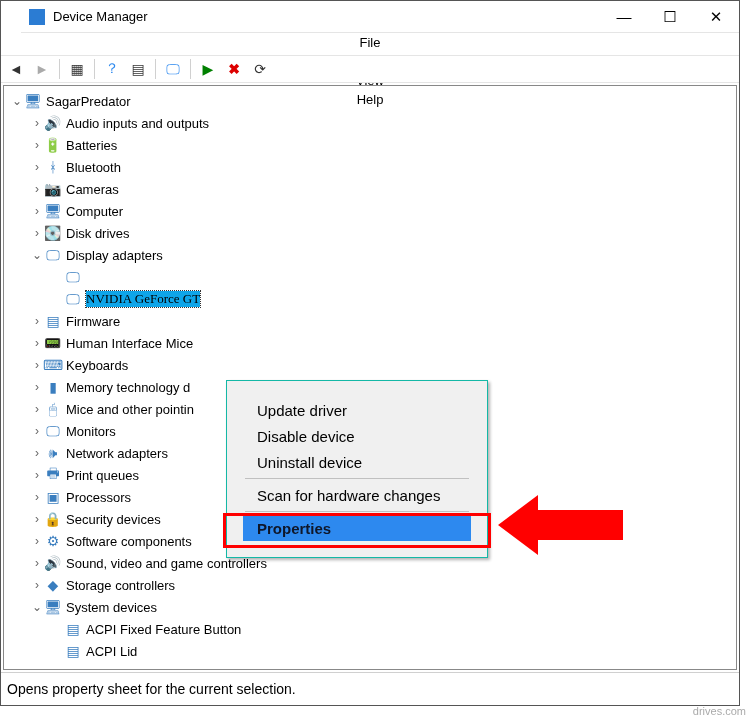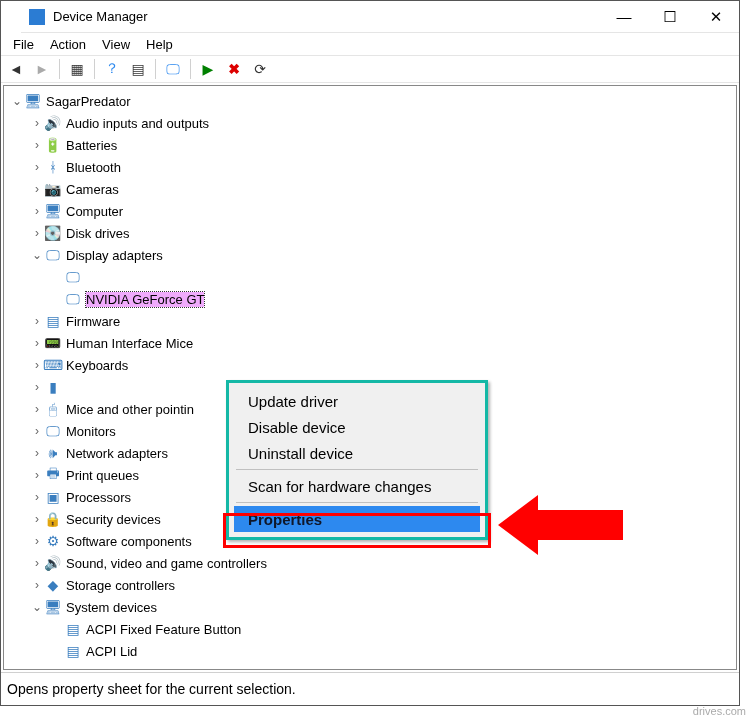--- a/index.html
+++ b/index.html
@@ -14,7 +14,7 @@
 .titlebar .wbtn { width: 46px; height: 30px; display: flex; align-items: center; justify-content: center; font-size: 15px; font-family: Arial; }
 
 
-.menubar { height: 22px; display: flex; align-items: center; padding: 0 4px; font-size: 13px; }
+.menubar { height: 22px; display: flex; align-items: center; padding: 0 4px; font-size: 13px; flex-direction: column; }
 .menubar .mitem { padding: 2px 8px; }
 
 

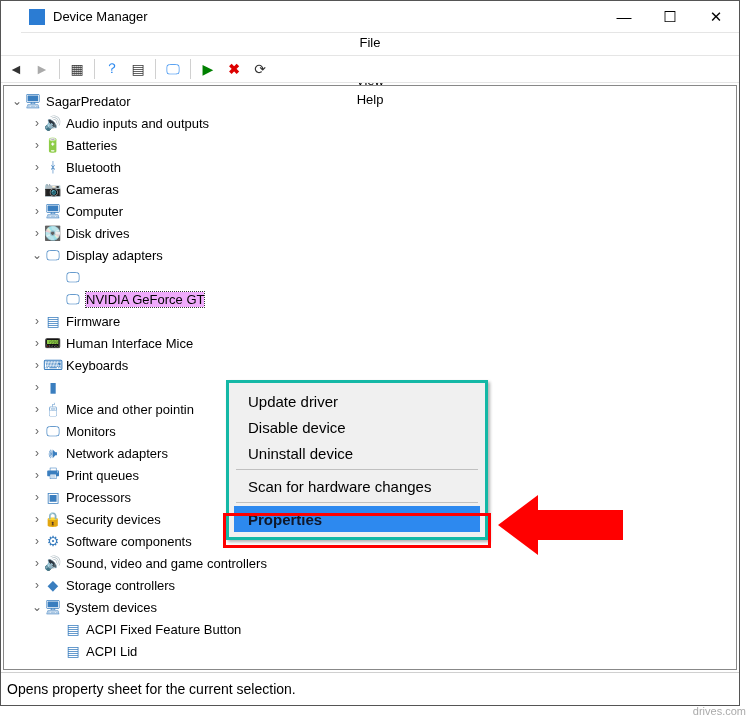--- a/index.html
+++ b/index.html
@@ -33,7 +33,7 @@
 .twisty { width: 14px; text-align: center; color:#666; font-size: 12px; user-select: none; }
 .node .ic { width: 18px; height: 16px; margin-right: 4px; display:inline-flex; align-items:center; justify-content:center; font-size:14px; color:#3a7ebf; }
 .node .label { font-size: 13px; }
-.node.selected .label { outline: 1px dotted #333; background: #f0abfc; }
+.node.selected .label { outline: 1px dotted #333; background: #0ea5e9; font-family: Liberation Serif, serif; }
 
 
 .ctx { position: absolute; left: 222px; top: 294px; width: 262px; background:#f0f0f0; border:3px solid #14b8a6; box-shadow: 2px 2px 3px rgba(0,0,0,.3); padding: 5px; font-size:15px; }

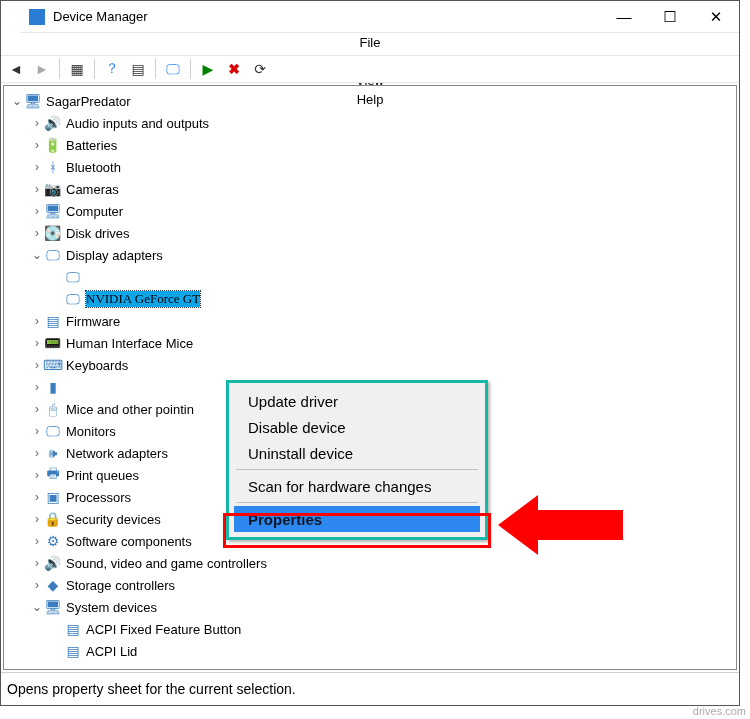--- a/index.html
+++ b/index.html
@@ -155,6 +155,7 @@
         <div class="node" style="padding-left: 26px;">
           <span class="twisty">›</span>
           <span class="ic">▮</span>
+          <span class="label">Memory technology d</span>
         </div>
         <div class="node" style="padding-left: 26px;">
           <span class="twisty">›</span>

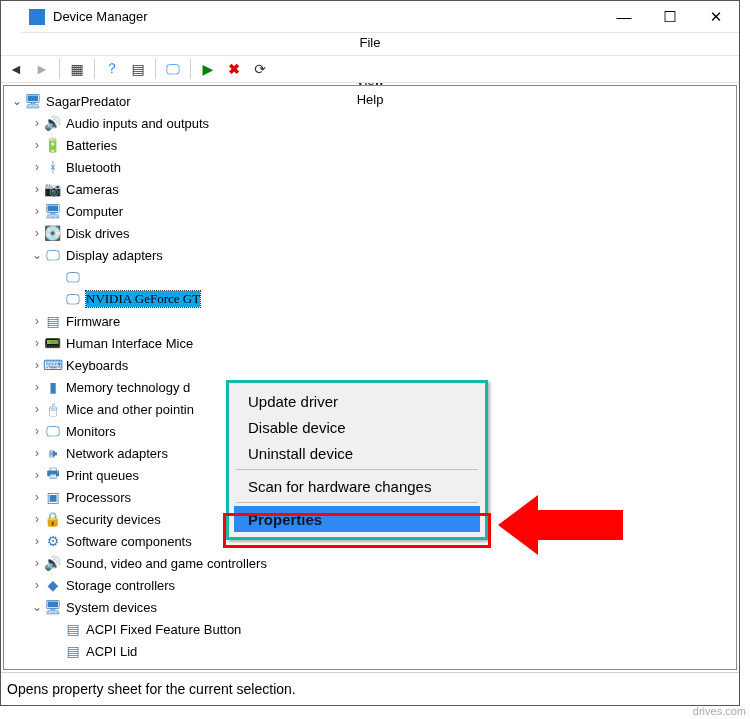--- a/index.html
+++ b/index.html
@@ -36,7 +36,7 @@
 .node.selected .label { outline: 1px dotted #333; background: #0ea5e9; font-family: Liberation Serif, serif; }
 
 
-.ctx { position: absolute; left: 222px; top: 294px; width: 262px; background:#f0f0f0; border:3px solid #14b8a6; box-shadow: 2px 2px 3px rgba(0,0,0,.3); padding: 5px; font-size:15px; }
+.ctx { position: absolute; left: 222px; top: 294px; width: 262px; background:#f0f0f0; border:1px solid #14b8a6; box-shadow: 2px 2px 3px rgba(0,0,0,.3); padding: 16px; font-size:15px; }
 .ctx .row { height: 26px; display:flex; align-items:center; padding: 0 14px; }
 .ctx .divider { height:1px; background:#c0c0c0; margin:3px 2px; }
 .ctx .row.highlight { background:#2d89ef; color:#0f172a; font-weight:bold; }

